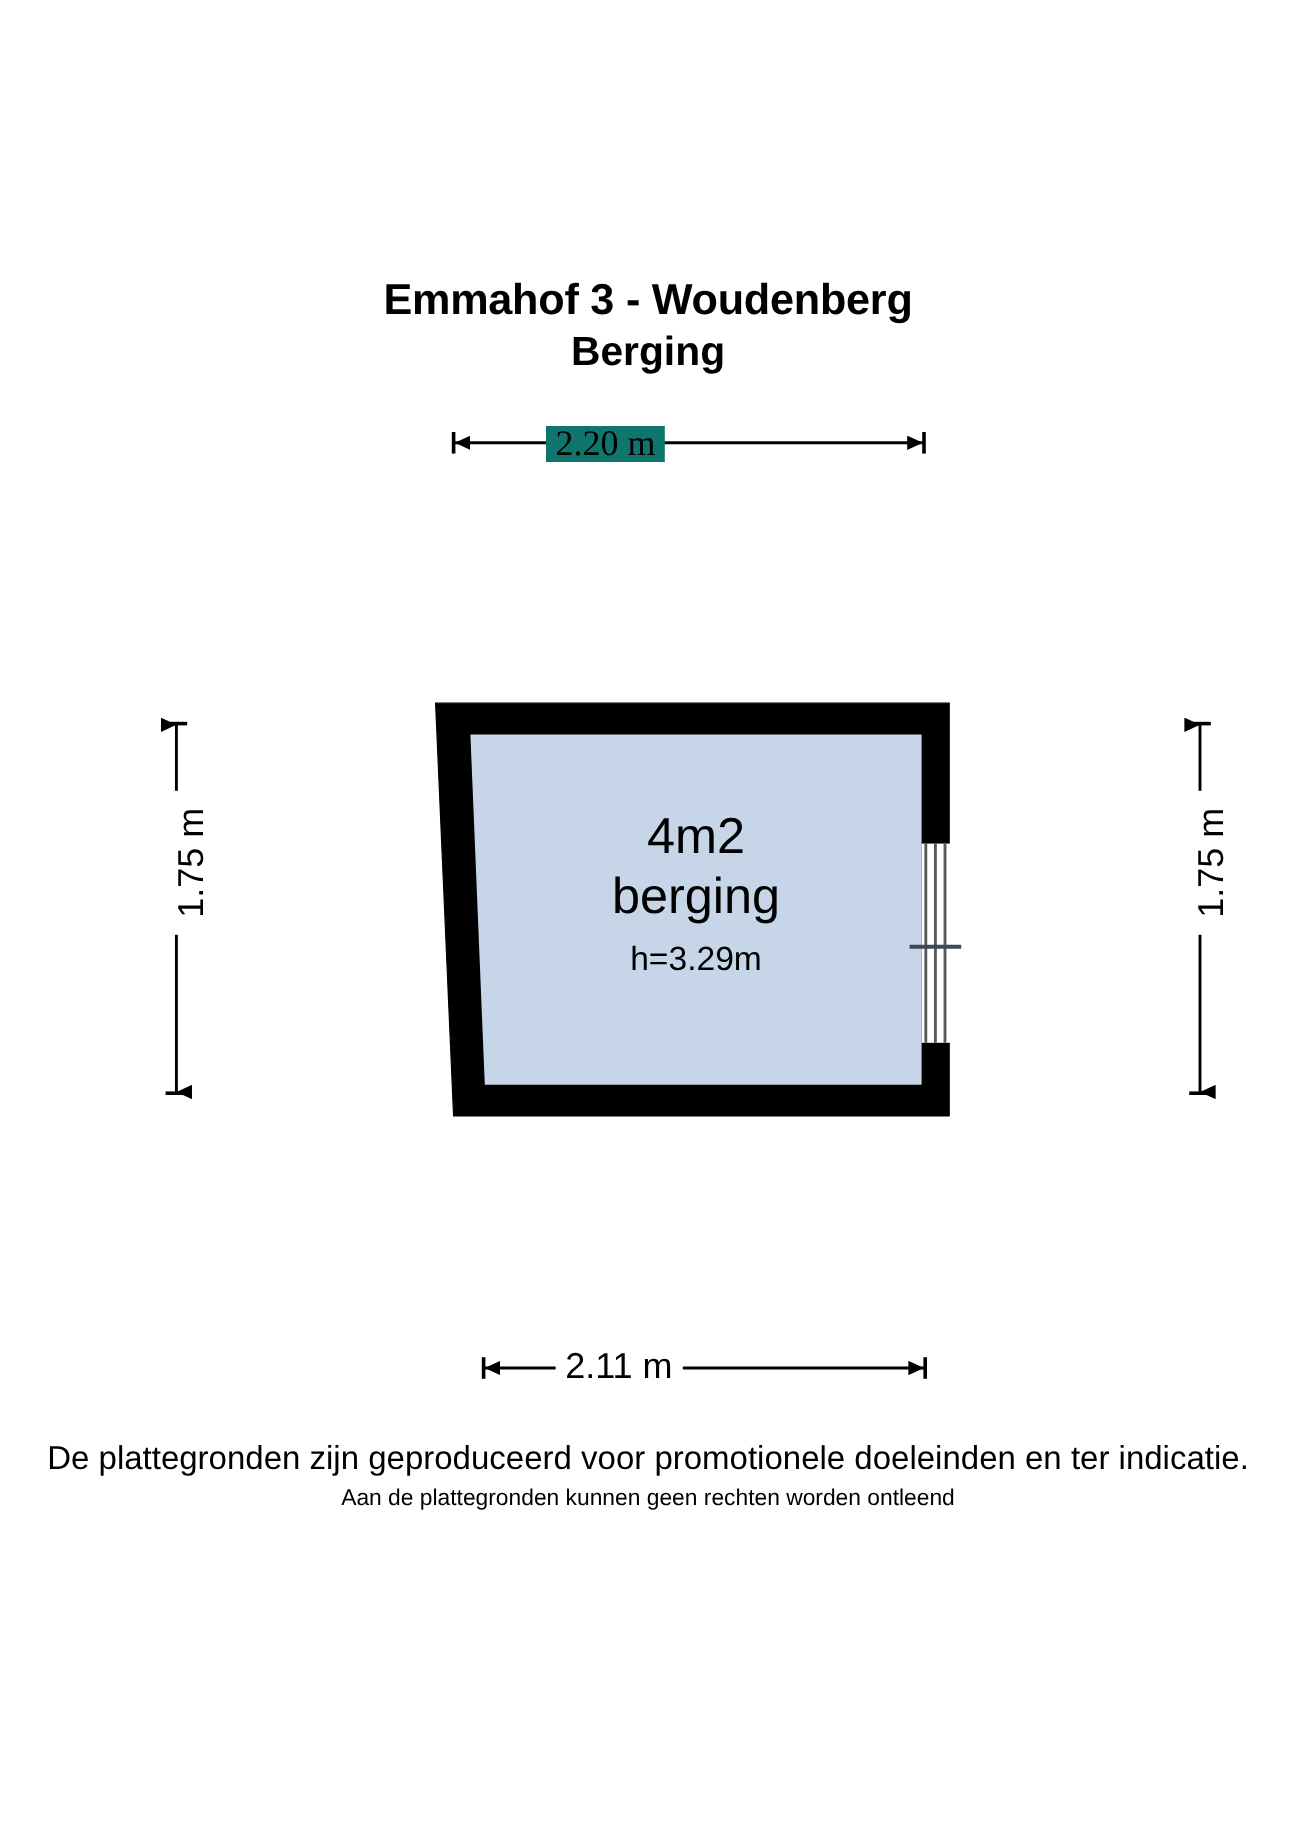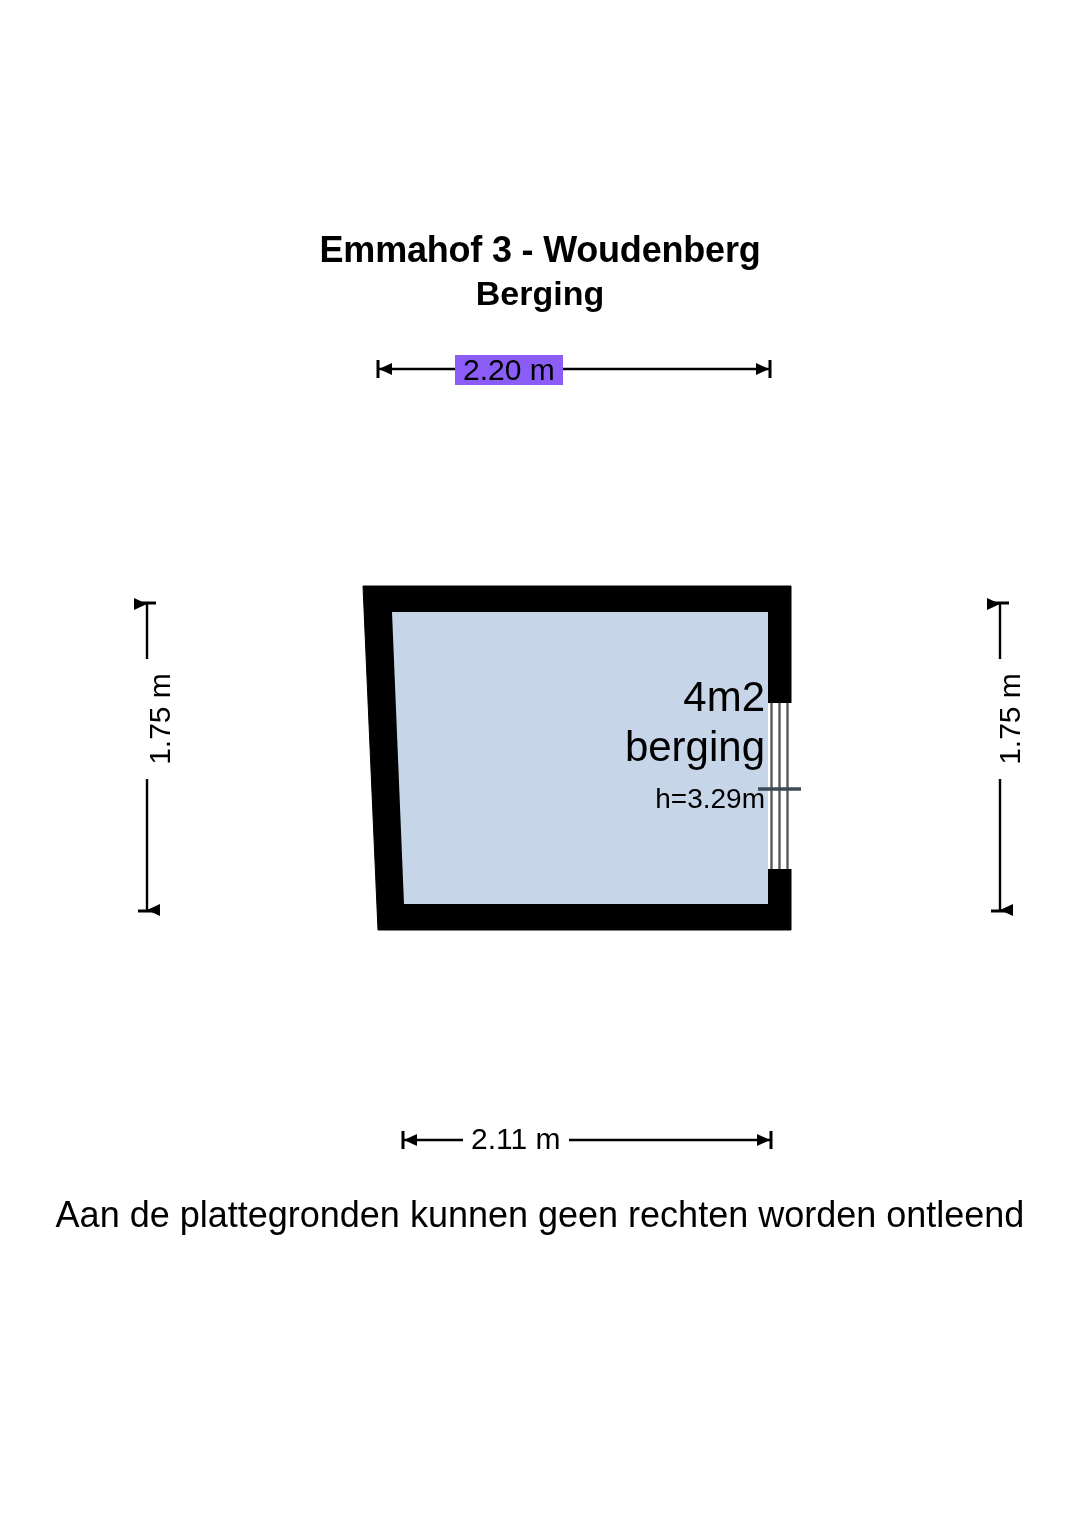--- a/index.html
+++ b/index.html
@@ -57,8 +57,9 @@
     position: absolute;
     left: 455px;
     top: 355px;
-    background: #8b5cf6;
+    background: #0f766e;
     padding: 0 8px;
+    font-family: Liberation Serif, serif;
   }
   .dim-bottom {
     position: absolute;

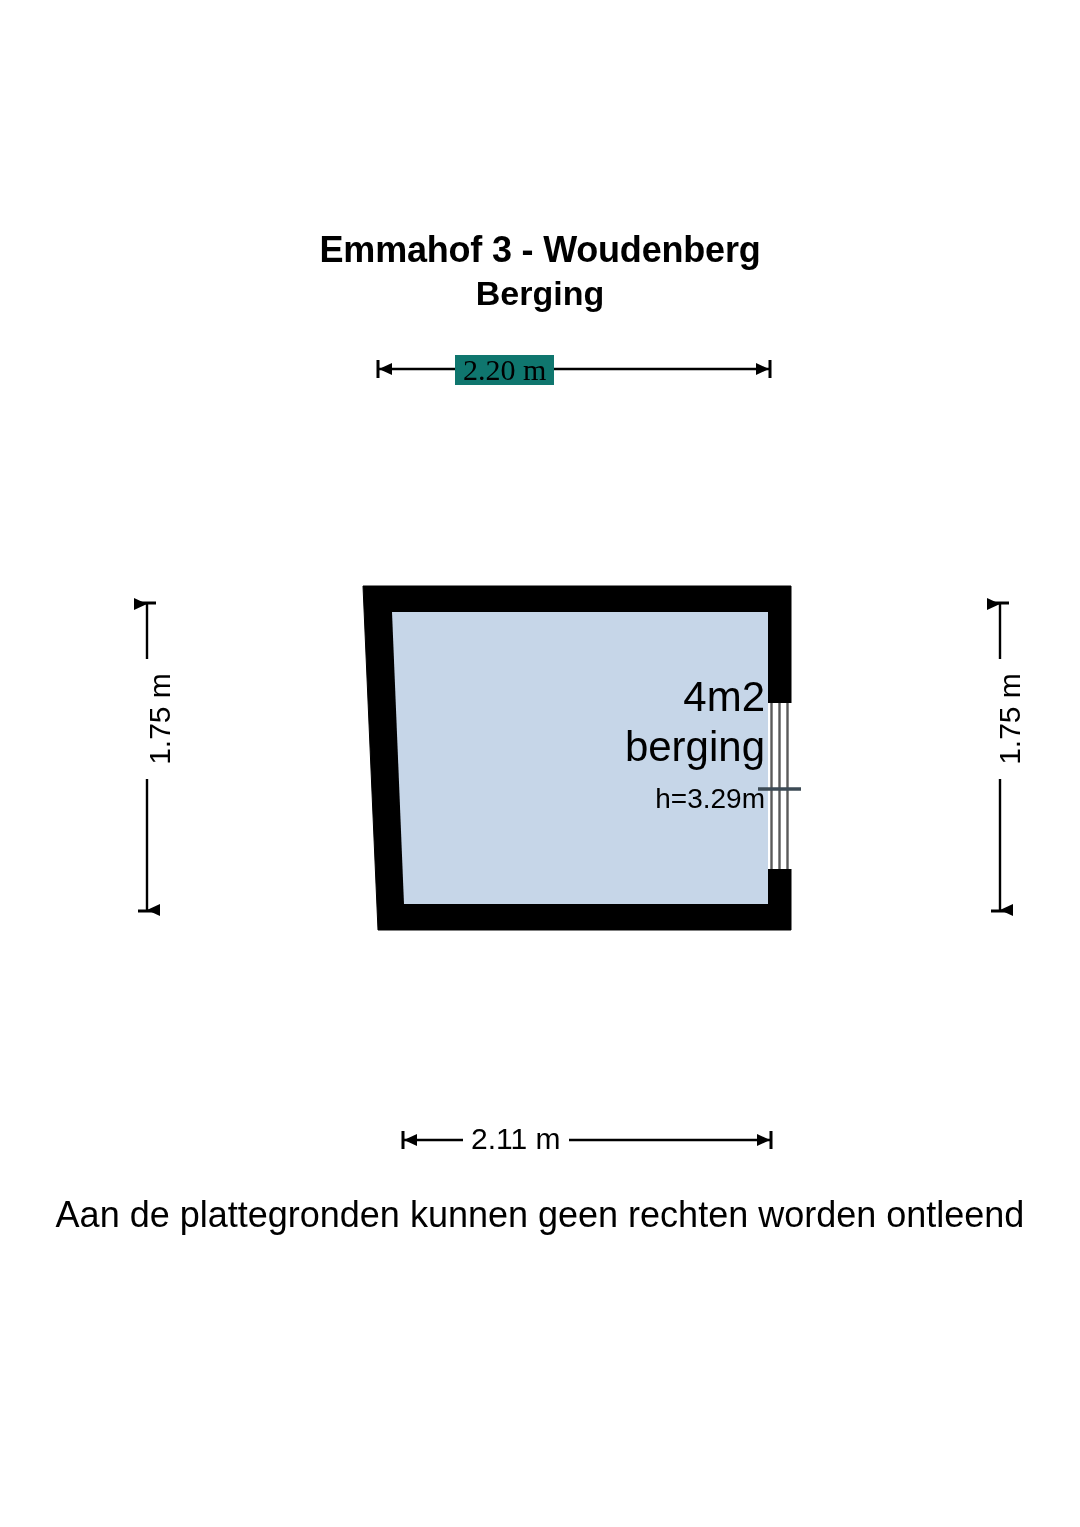--- a/index.html
+++ b/index.html
@@ -98,7 +98,7 @@
     left: 395px;
     top: 672px;
     width: 370px;
-    text-align: right;
+    text-align: center;
     pointer-events: none;
   }
   .room-area {

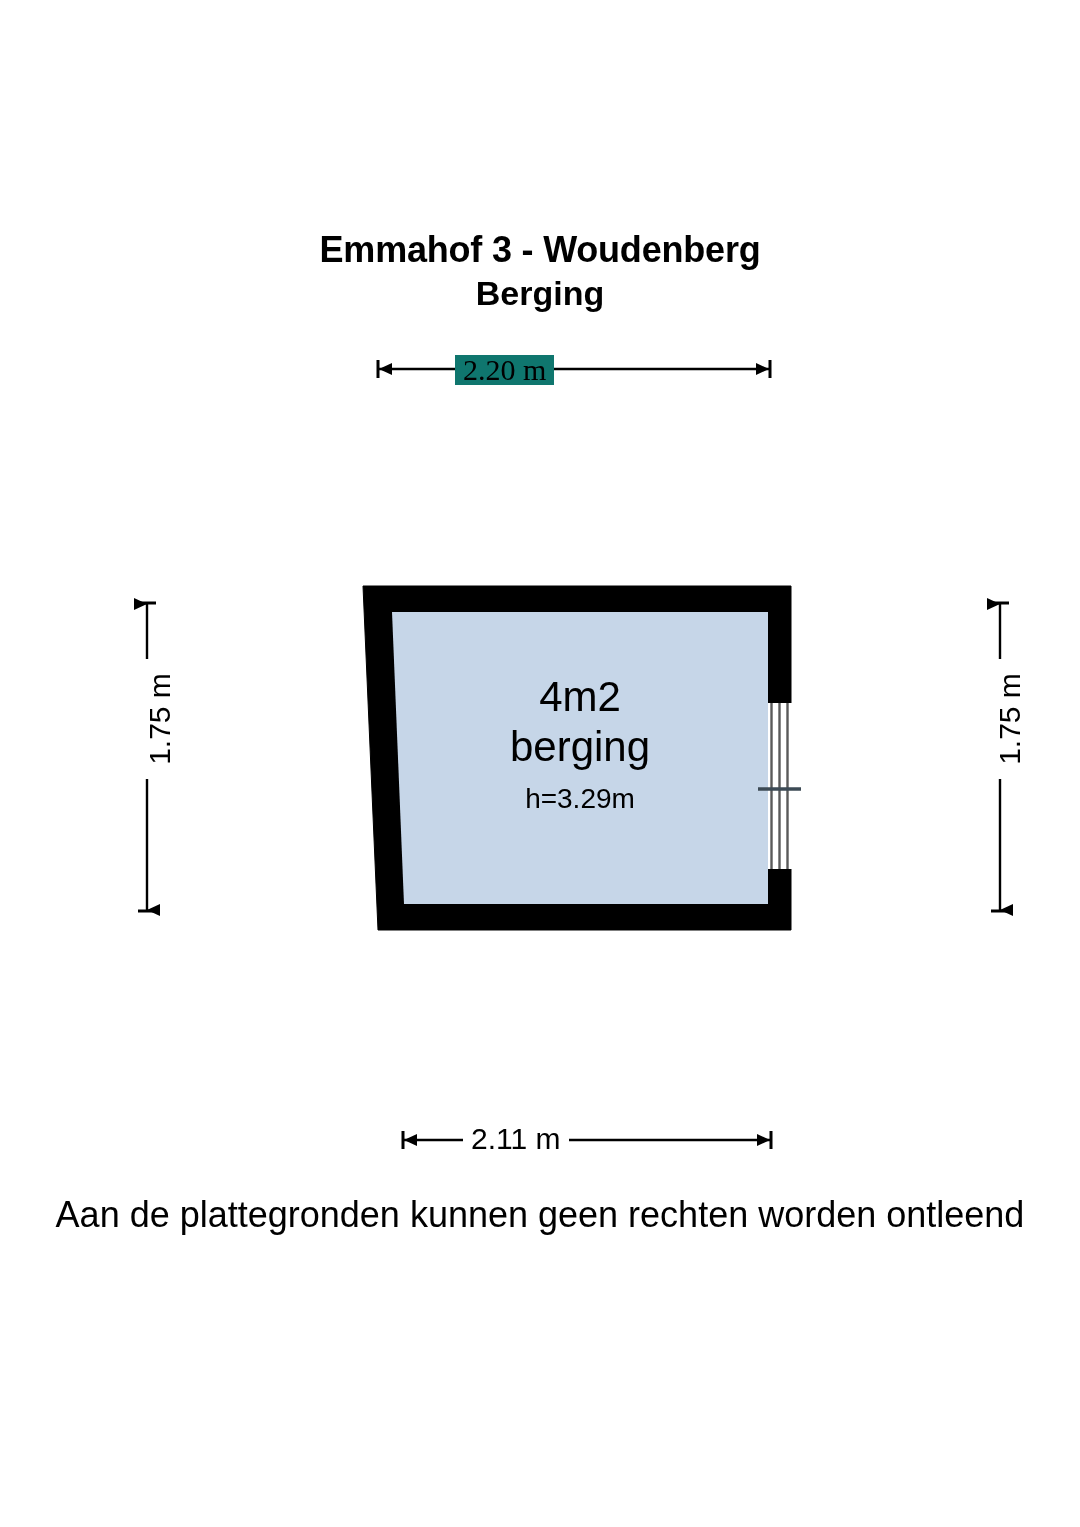--- a/index.html
+++ b/index.html
@@ -223,6 +223,7 @@
   </div>
 
   <div class="footer">
+    <div class="footer-line l1">De plattegronden zijn geproduceerd voor promotionele doeleinden en ter indicatie.</div>
     <div class="footer-line l2">Aan de plattegronden kunnen geen rechten worden ontleend</div>
   </div>
 

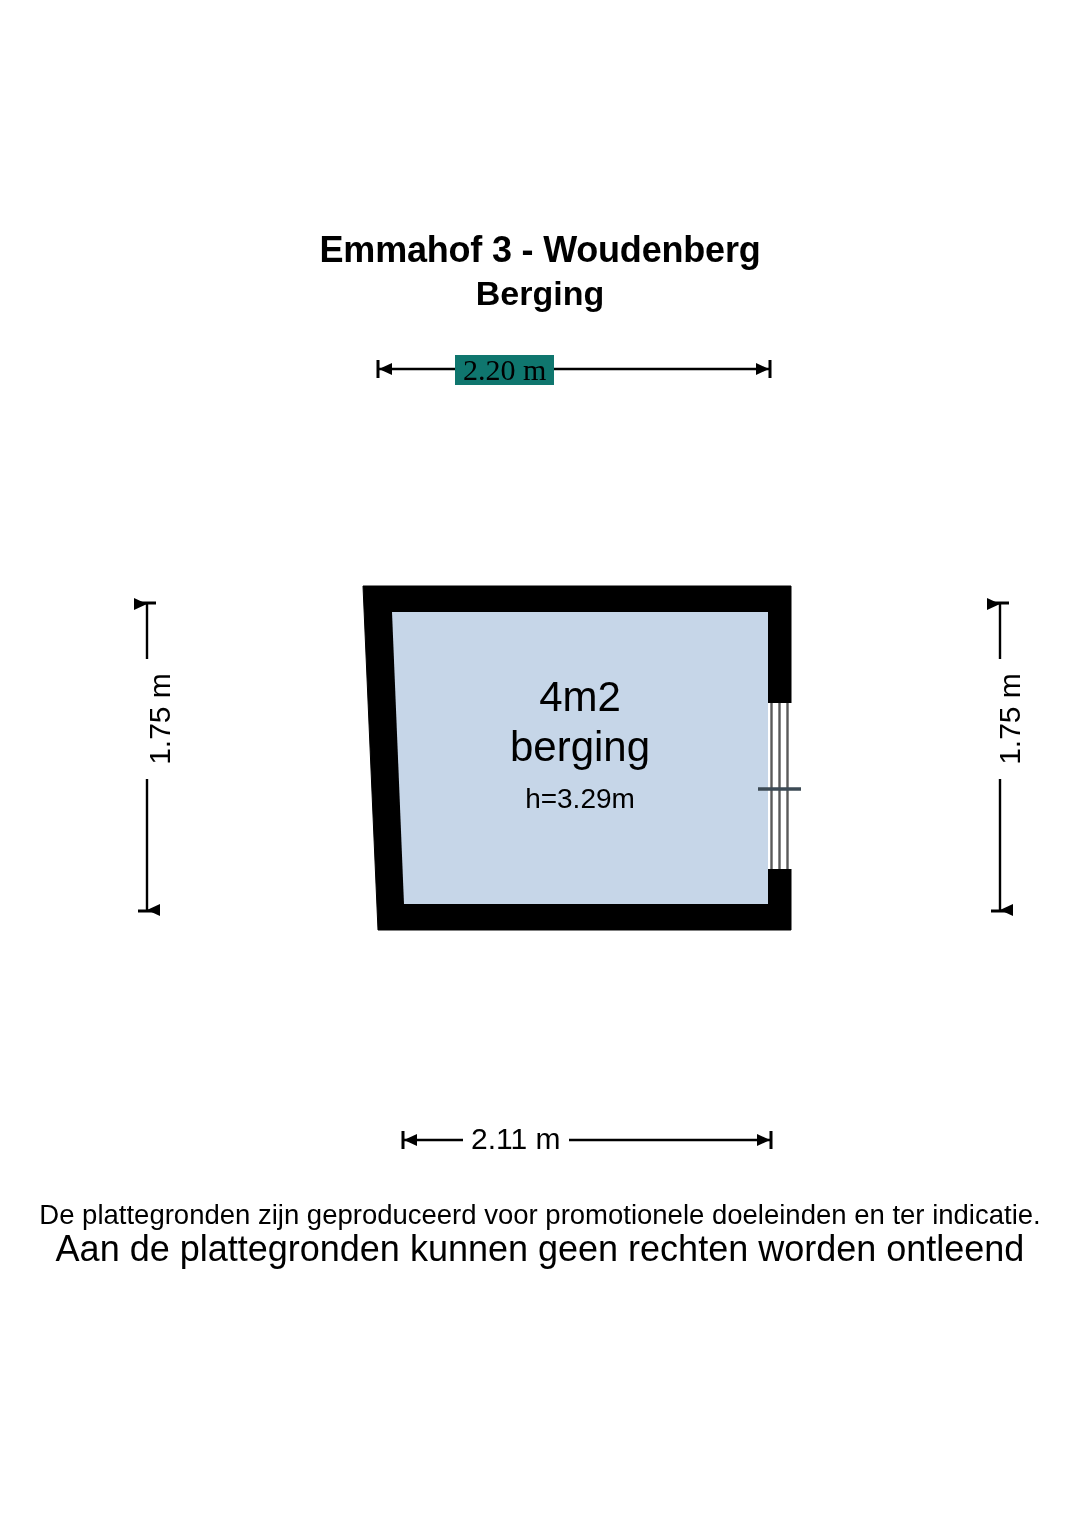--- a/index.html
+++ b/index.html
@@ -132,7 +132,7 @@
     white-space: nowrap;
   }
   .footer-line.l1 { font-size: 27.5px; }
-  .footer-line.l2 { font-size: 36px; }
+  .footer-line.l2 { font-size: 19px; }
   .footer-line.l3 { font-size: 27px; }
 
   svg.overlay {

